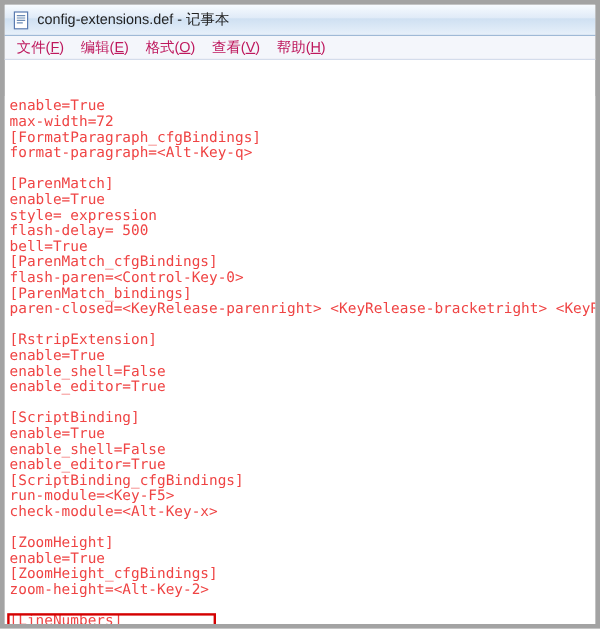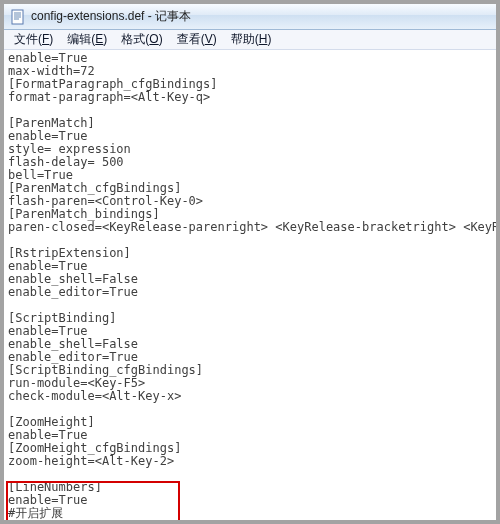--- a/index.html
+++ b/index.html
@@ -44,7 +44,7 @@
     padding: 0 4px;
     gap: 2px;
     font-size: 12px;
-    color: #0f172a;
+    color: #be185d;
   }
   .menu-item {
     padding: 1px 6px;

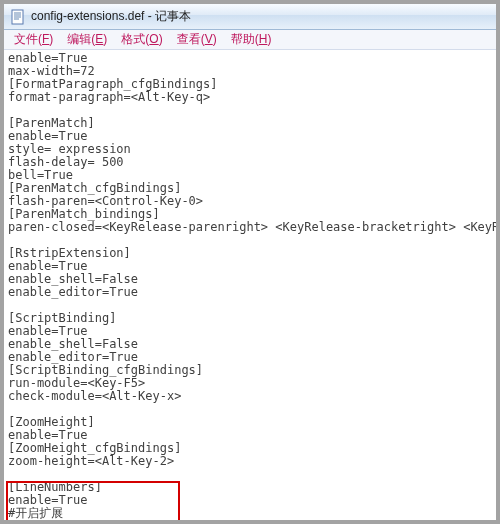--- a/index.html
+++ b/index.html
@@ -59,10 +59,11 @@
     font-family: "SimSun", "MS Gothic", monospace;
     font-size: 12px;
     line-height: 13px;
-    color: #404040;
+    color: #ef4444;
     white-space: pre;
     position: relative;
     overflow: hidden;
+    margin-top: 30px;
   }
   .red-box {
     position: absolute;

